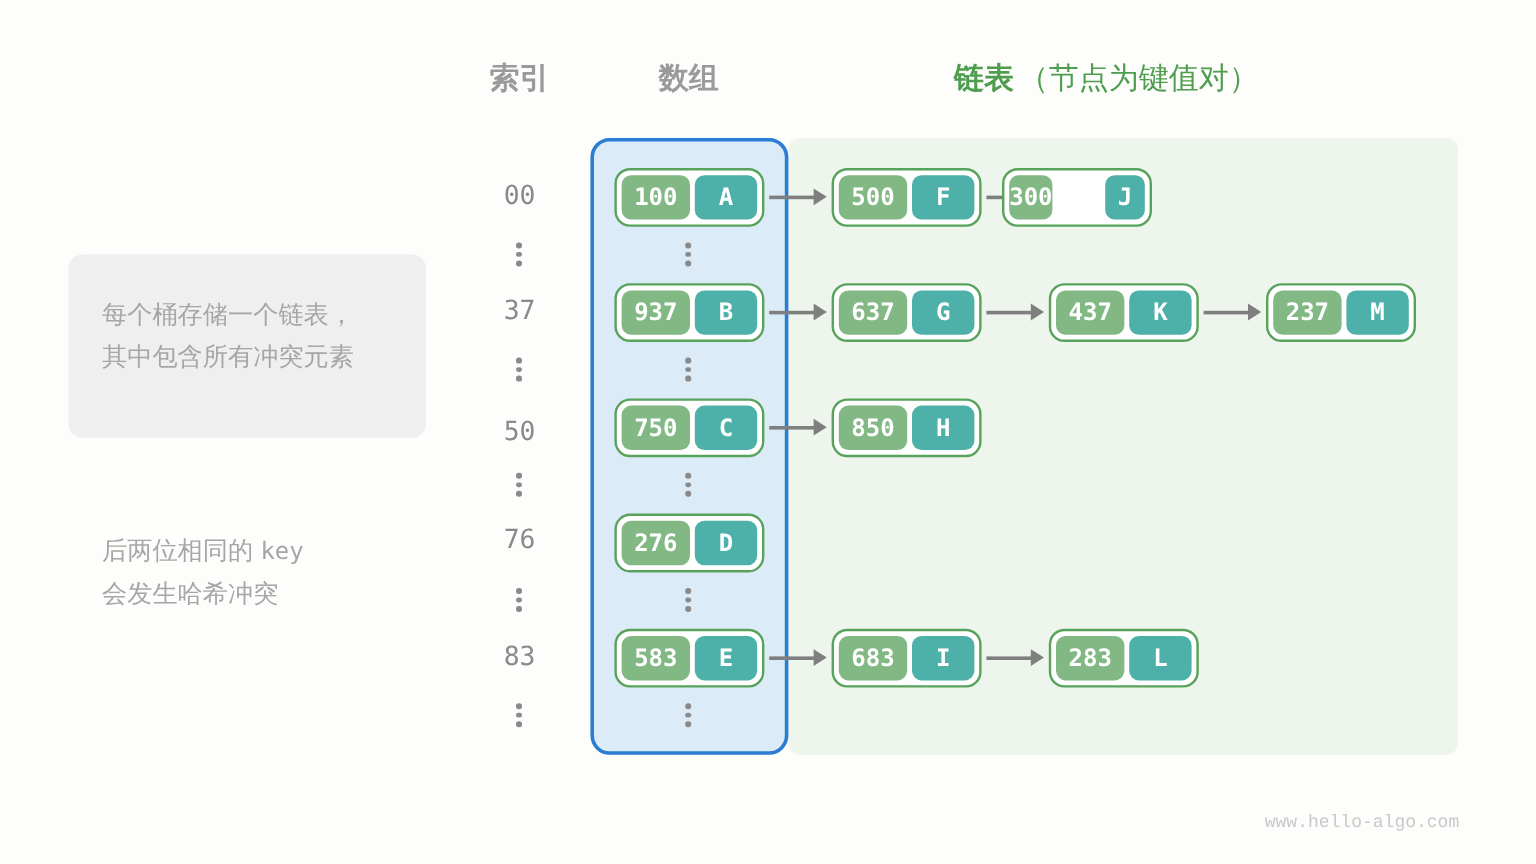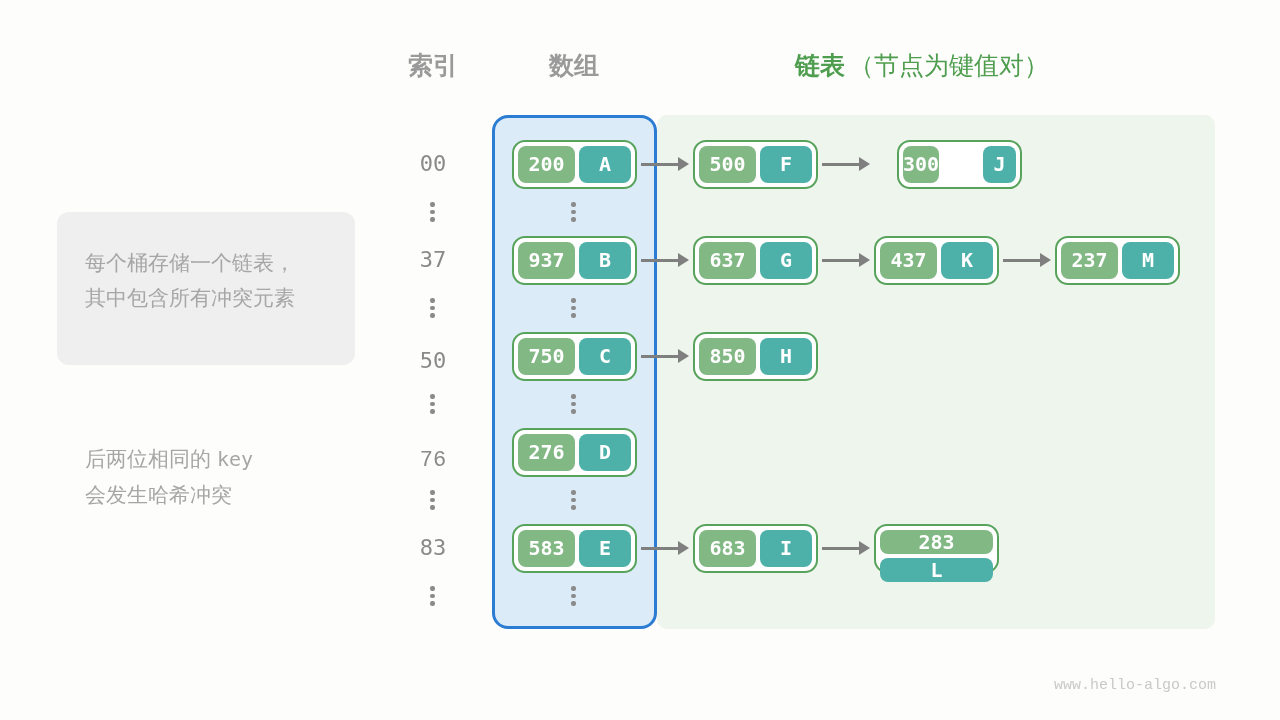--- a/index.html
+++ b/index.html
@@ -114,7 +114,7 @@
   <div id="rows-layer">
       <div class="index-label" style="top: 149px;">00</div>
       <div class="hash-node" style="left: 512px; top: 139.5px;">
-        <div class="pill key">200</div>
+        <div class="pill key">100</div>
         <div class="pill val">A</div>
       </div>
       <div class="arrow" style="left: 641px; top: 156px; width: 48px;">

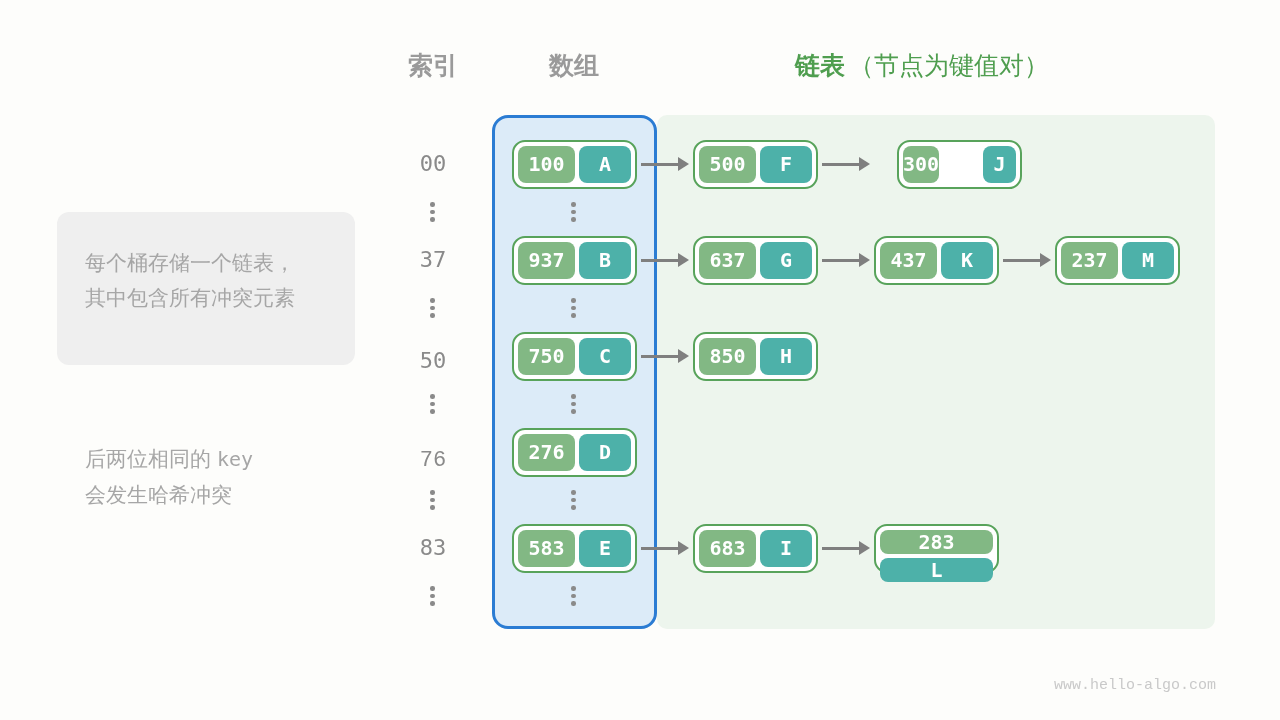--- a/index.html
+++ b/index.html
@@ -129,7 +129,7 @@
         <div class="shaft" style="width: 38px;"></div>
         <div class="head" style="left: 37px;"></div>
       </div>
-      <div class="hash-node" style="left: 897px; top: 139.5px; gap: 44px;">
+      <div class="hash-node" style="left: 835px; top: 139.5px; gap: 44px;">
         <div class="pill key">300</div>
         <div class="pill val">J</div>
       </div>

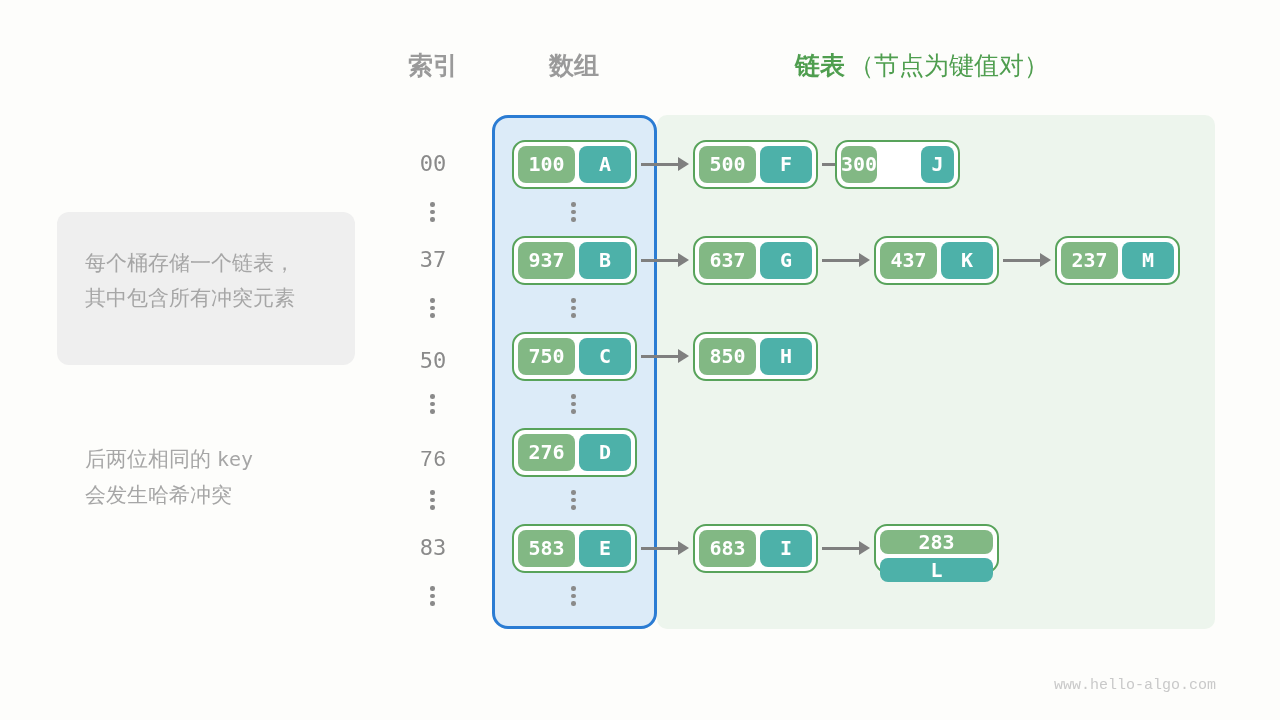--- a/index.html
+++ b/index.html
@@ -205,7 +205,7 @@
         <i></i>
         <i></i>
       </div>
-      <div class="index-label" style="top: 446px; font-family: Liberation Mono, monospace;">76</div>
+      <div class="index-label" style="top: 436px;">76</div>
       <div class="hash-node" style="left: 512px; top: 427.5px;">
         <div class="pill key">276</div>
         <div class="pill val">D</div>

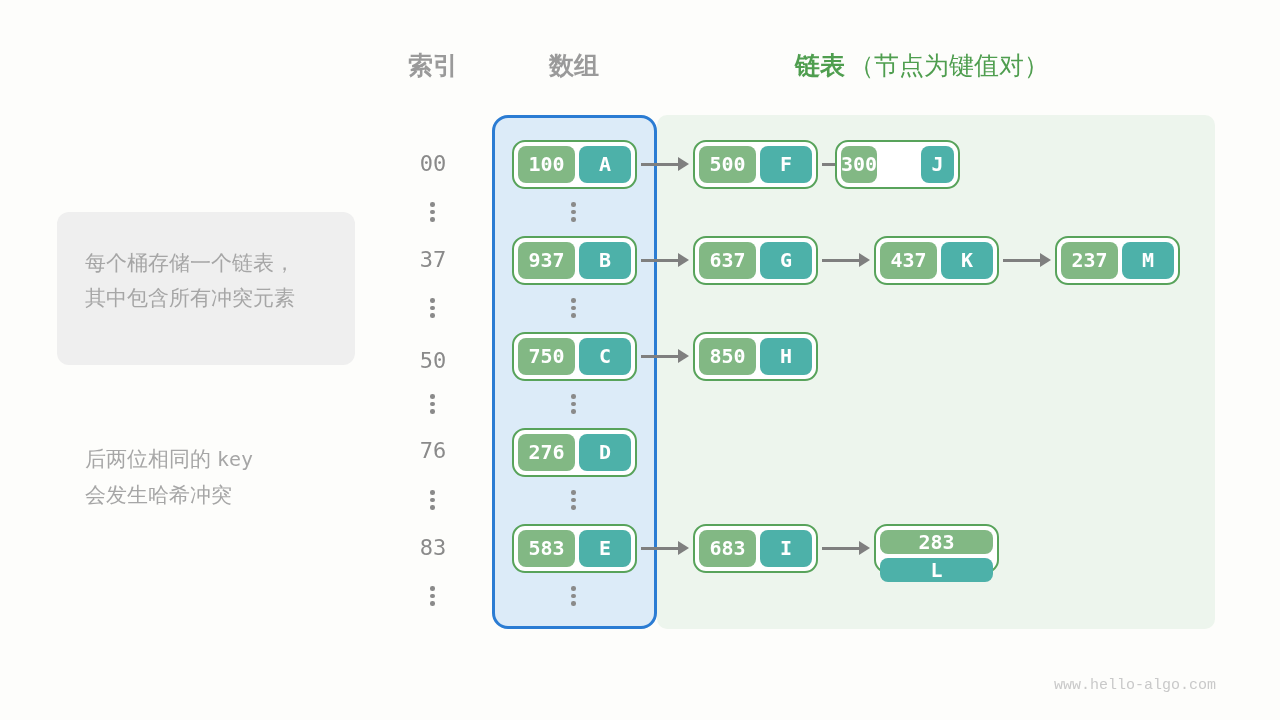--- a/index.html
+++ b/index.html
@@ -237,7 +237,7 @@
         <div class="shaft" style="width: 38px;"></div>
         <div class="head" style="left: 37px;"></div>
       </div>
-      <div class="hash-node" style="left: 874px; top: 523.5px; flex-direction: column;">
+      <div class="hash-node" style="left: 874px; top: 523.5px;">
         <div class="pill key">283</div>
         <div class="pill val">L</div>
       </div>

